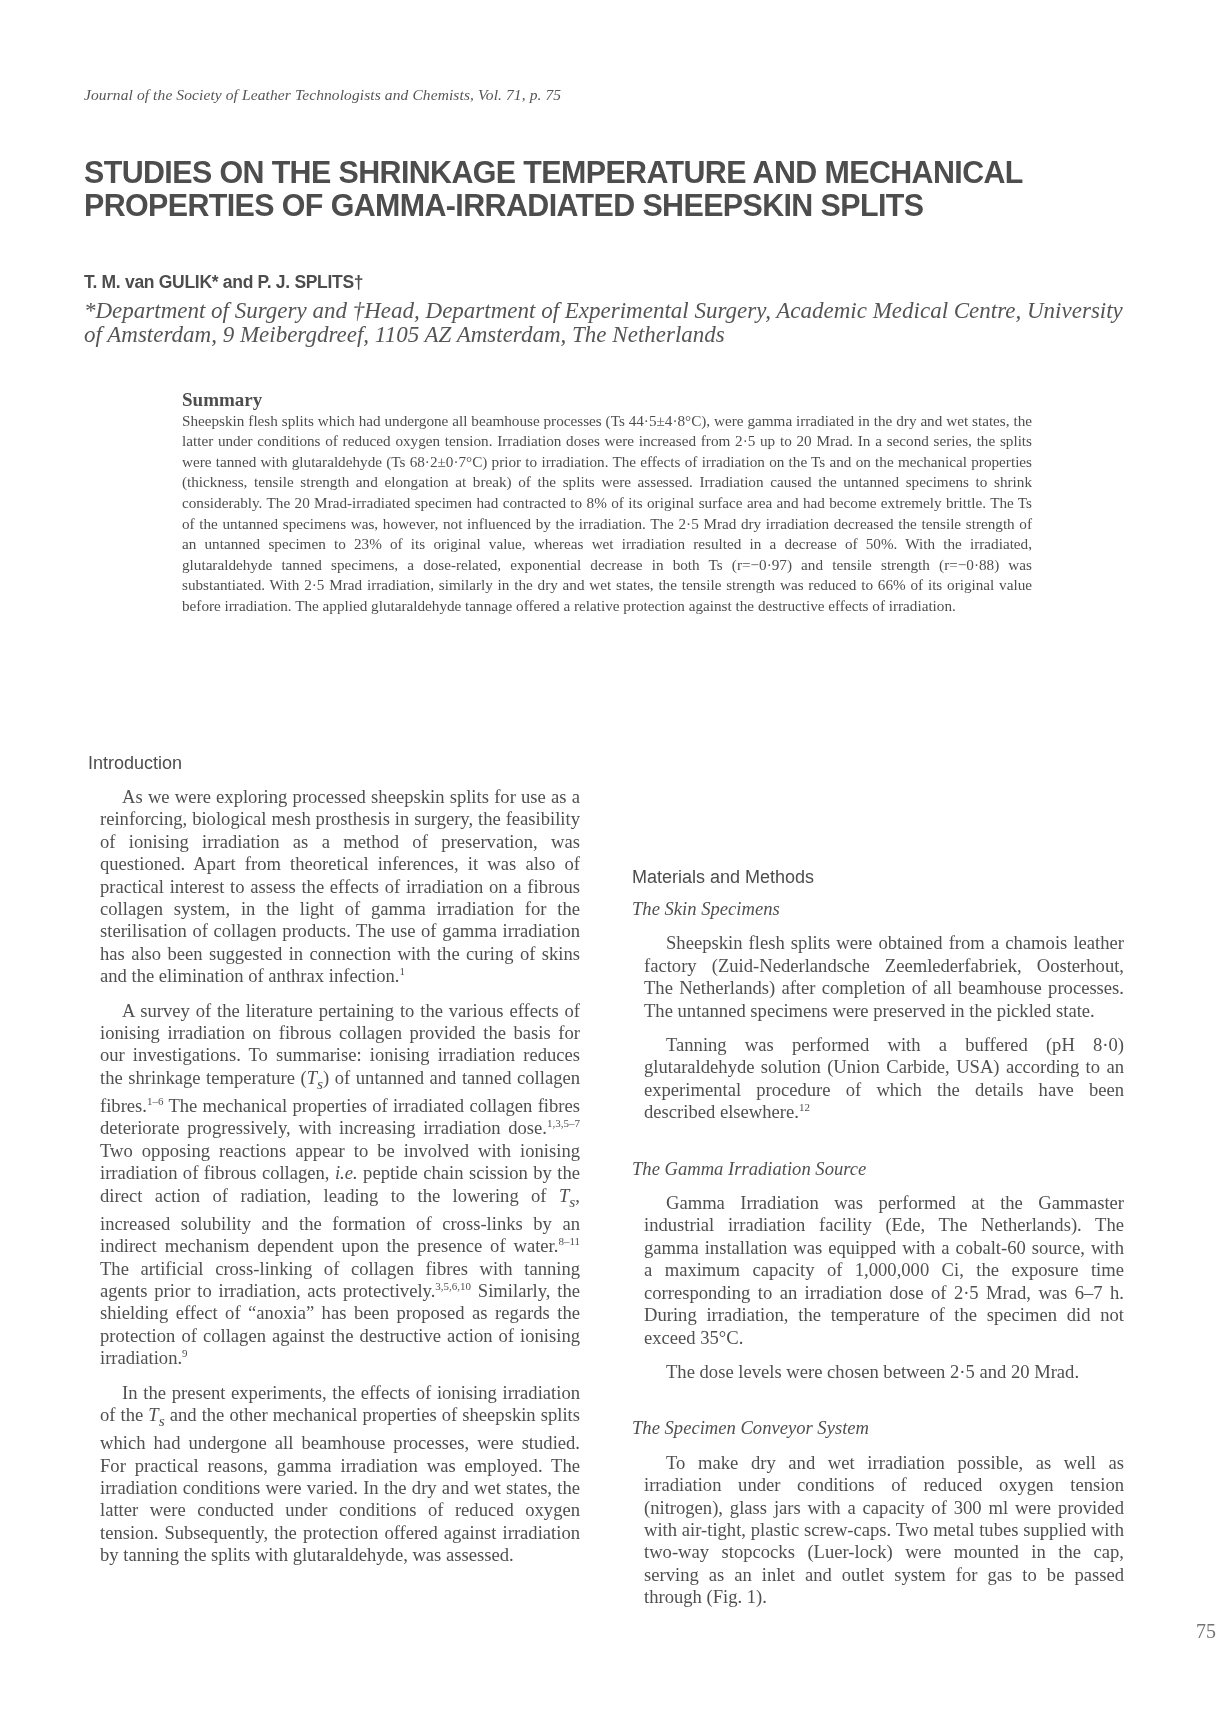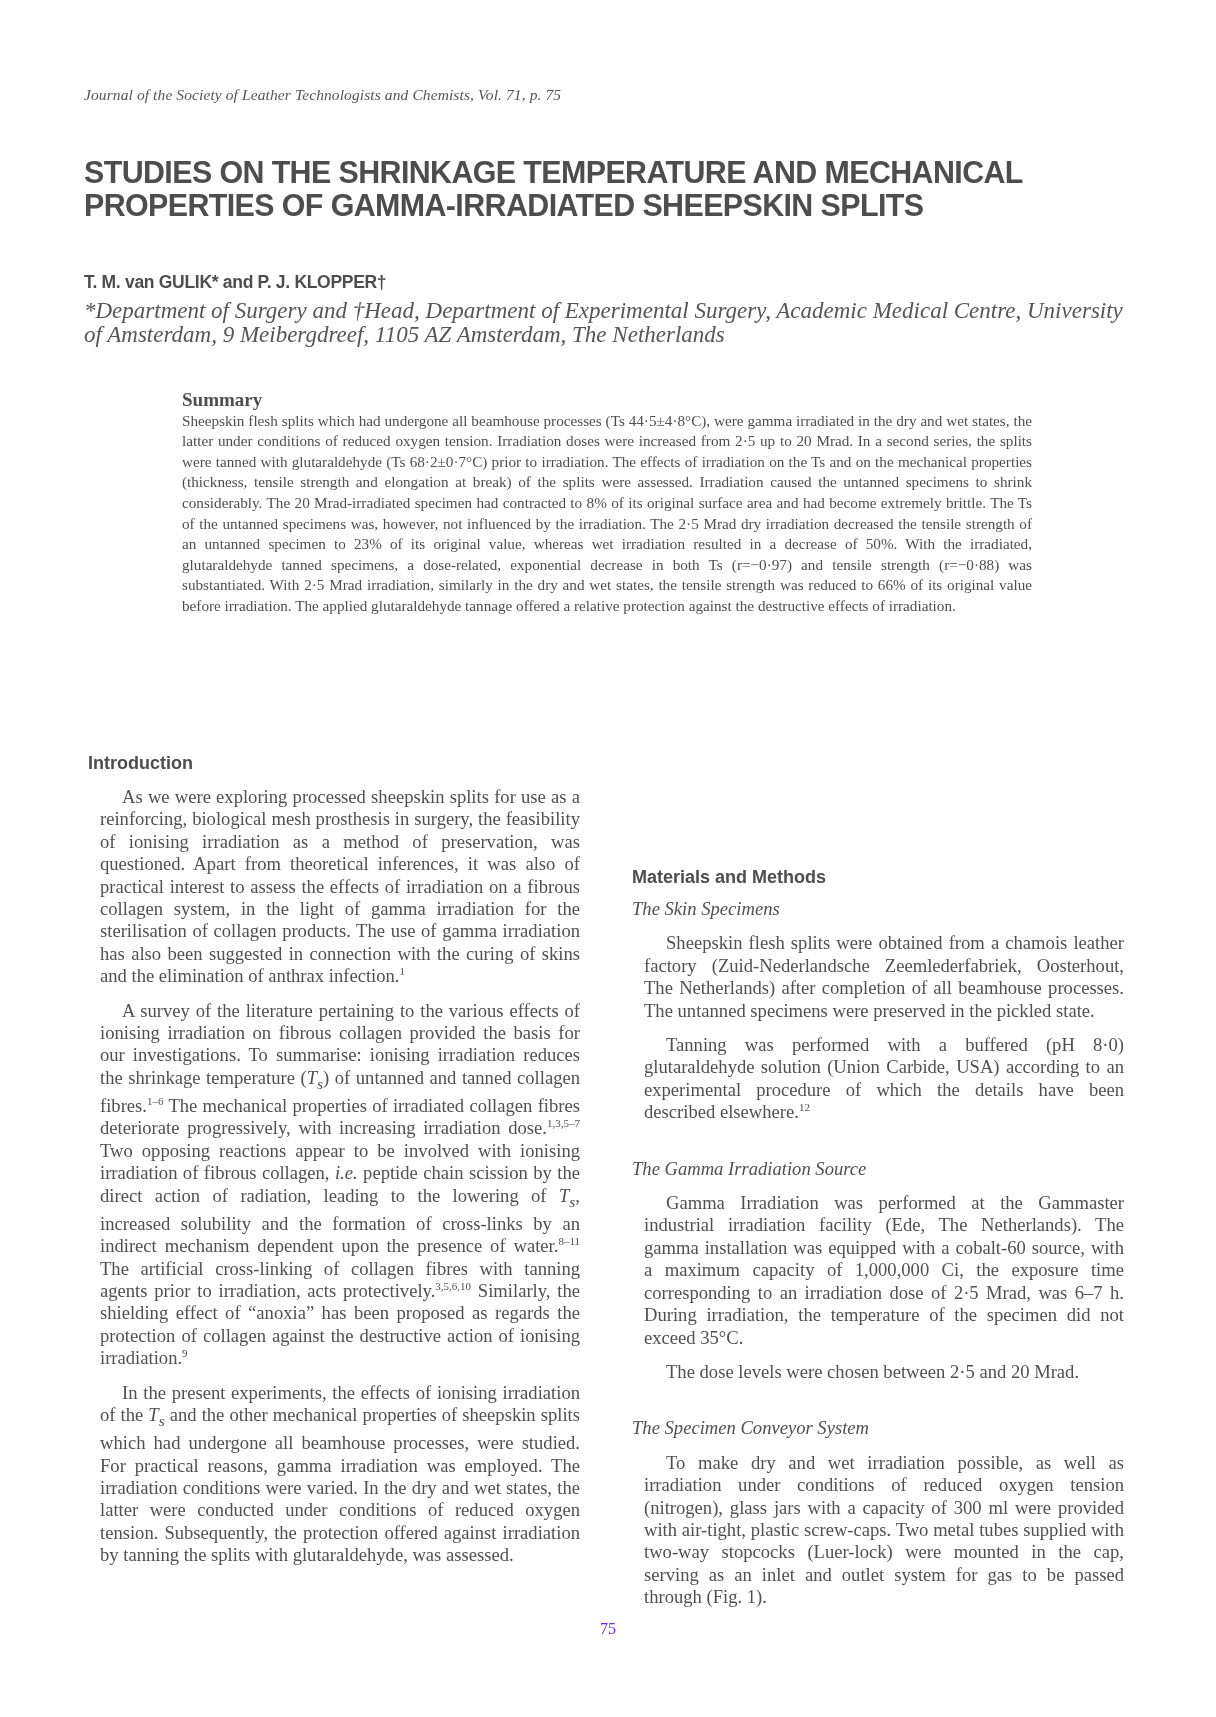--- a/index.html
+++ b/index.html
@@ -56,7 +56,7 @@
 
 <h1 id="title" class="abs">STUDIES ON THE SHRINKAGE TEMPERATURE AND MECHANICAL PROPERTIES OF GAMMA-IRRADIATED SHEEPSKIN SPLITS</h1>
 
-<div id="authors" class="abs">T. M. van GULIK* and P. J. KLOPPER†</div>
+<div id="authors" class="abs">T. M. van GULIK* and P. J. SPLITS†</div>
 
 <div id="affil" class="abs">*Department of Surgery and †Head, Department of Experimental Surgery, Academic Medical Centre, University of Amsterdam, 9 Meibergdreef, 1105 AZ Amsterdam, The Netherlands</div>
 

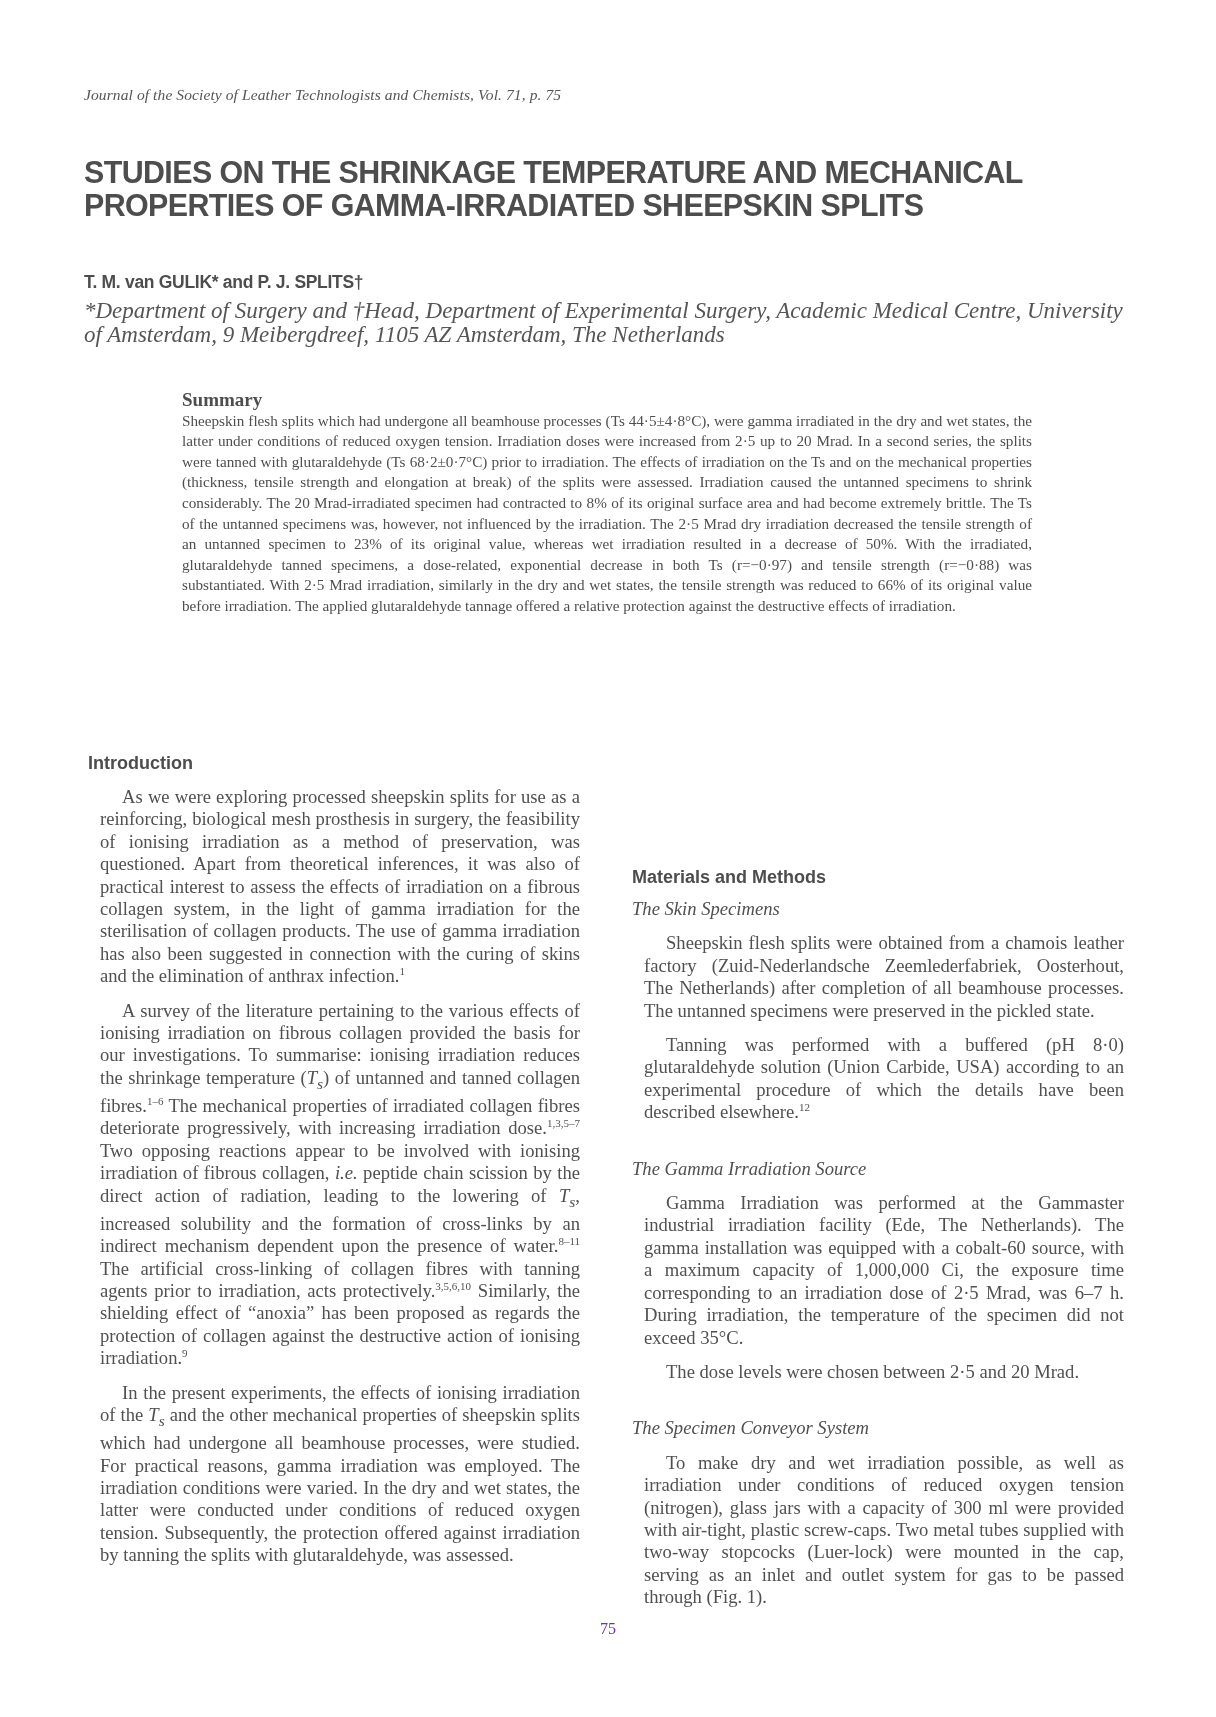--- a/index.html
+++ b/index.html
@@ -40,7 +40,7 @@
   #col-left { left: 88px; top: 752px; }
   #col-right { left: 632px; top: 752px; }
   .sec-head {
-    font-family: "Liberation Sans", "DejaVu Sans", sans-serif; font-weight: bold;
+    font-family: "Liberation Sans", "DejaVu Sans", sans-serif; font-weight: normal;
     font-size: 18px; color: #4d4d4d; margin: 0 0 10px 0; line-height: 22px;
   }
   .sub-head { font-style: italic; margin: 0; line-height: 22.4px; }

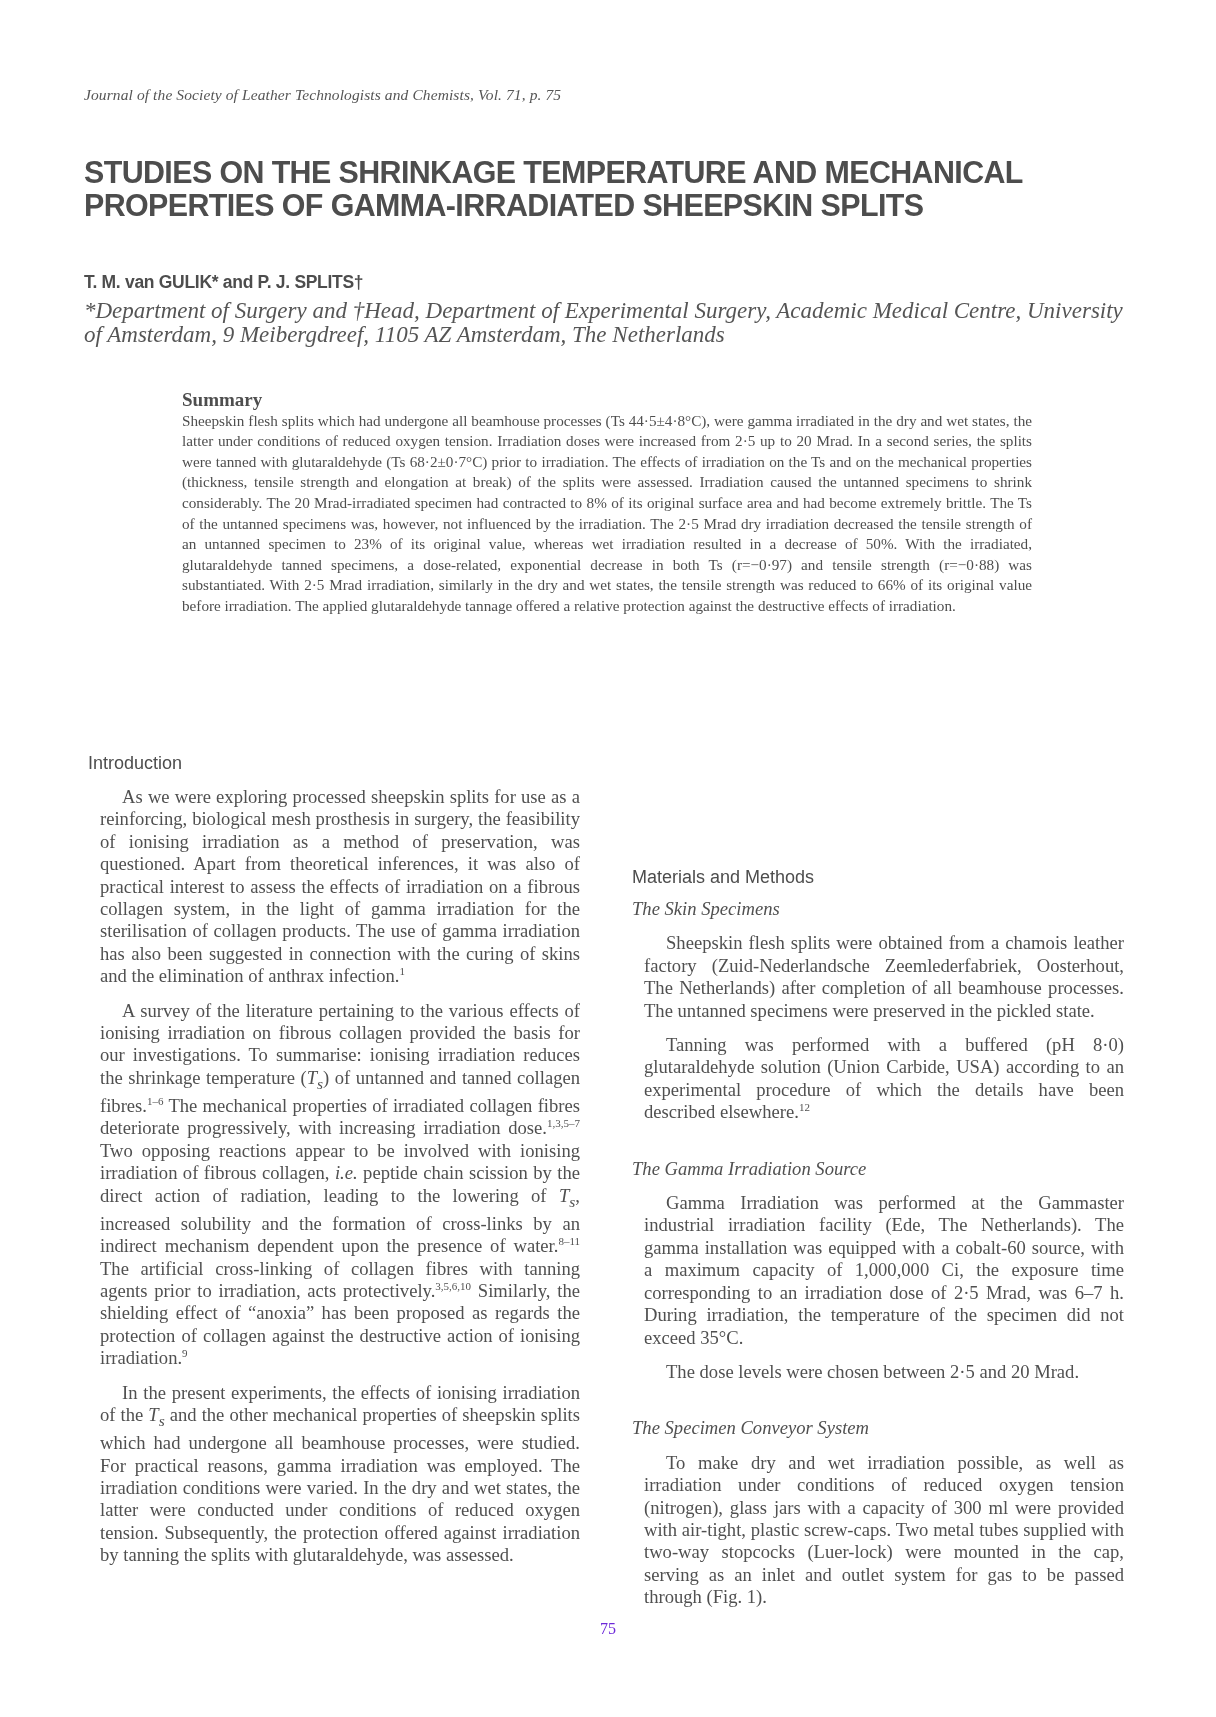--- a/index.html
+++ b/index.html
@@ -47,7 +47,7 @@
   .para { margin: 12px; text-indent: 22px; }
   sup { font-size: 11px; line-height: 0; }
   .gap { height: 22px; }
-  #page-no { left: 0; width: 1216px; top: 1620px; text-align: center; font-size: 16px; color: #6d28d9; }
+  #page-no { left: 0; width: 1216px; top: 1620px; text-align: right; font-size: 20px; color: #737373; }
 </style>
 </head>
 <body>

